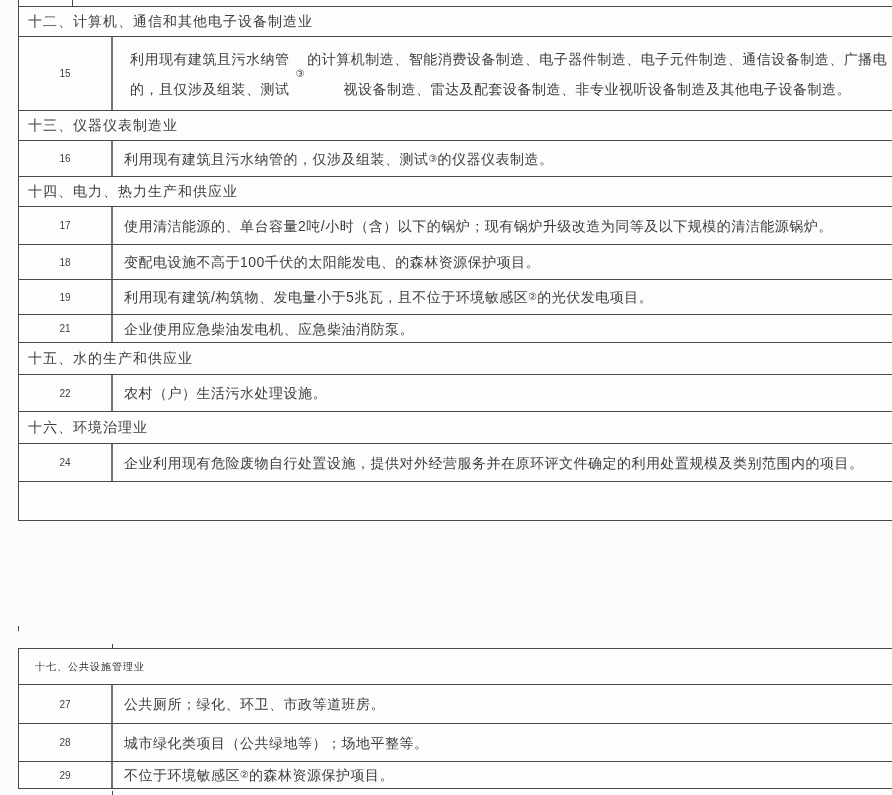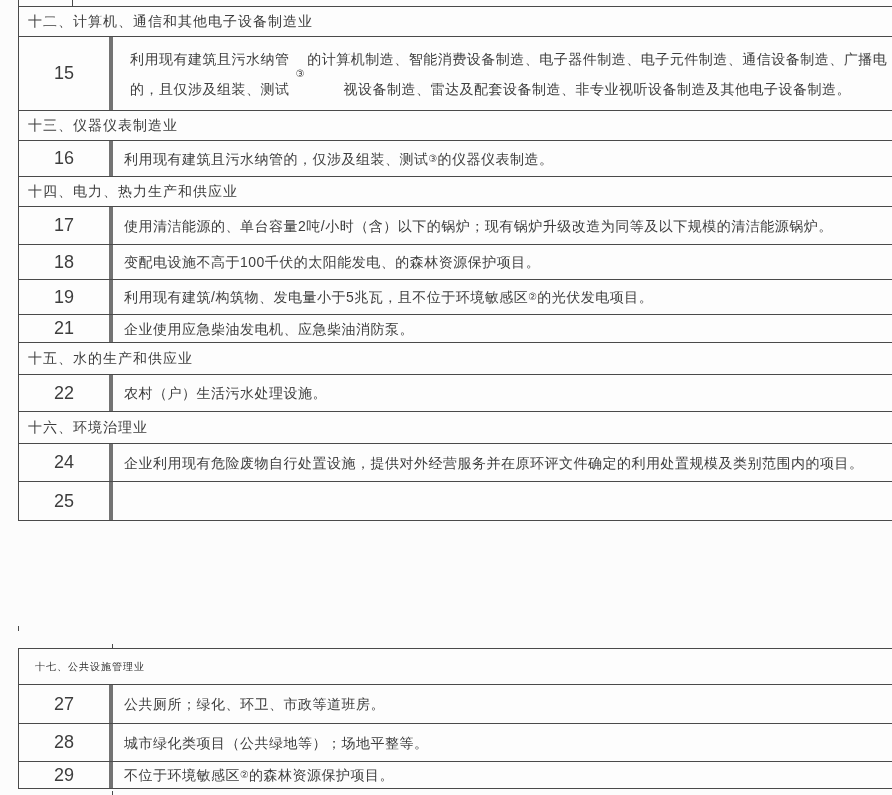--- a/index.html
+++ b/index.html
@@ -41,9 +41,9 @@
   .row{display:flex;border-bottom:1px solid #4a4a4a;box-sizing:border-box;}
   .tbl .row:last-child{border-bottom:none;}
   .num{
-    width:94px;flex:0 0 94px;border-right:4px solid #737373;box-sizing:border-box;
+    width:94px;flex:0 0 94px;border-right:2px solid #737373;box-sizing:border-box;
     display:flex;align-items:center;justify-content:center;
-    font-size:18px;color:#3d3d3d;
+    font-size:10px;color:#3d3d3d;
   }
   .txt{
     flex:1;padding:2px 14px 2px 11px;

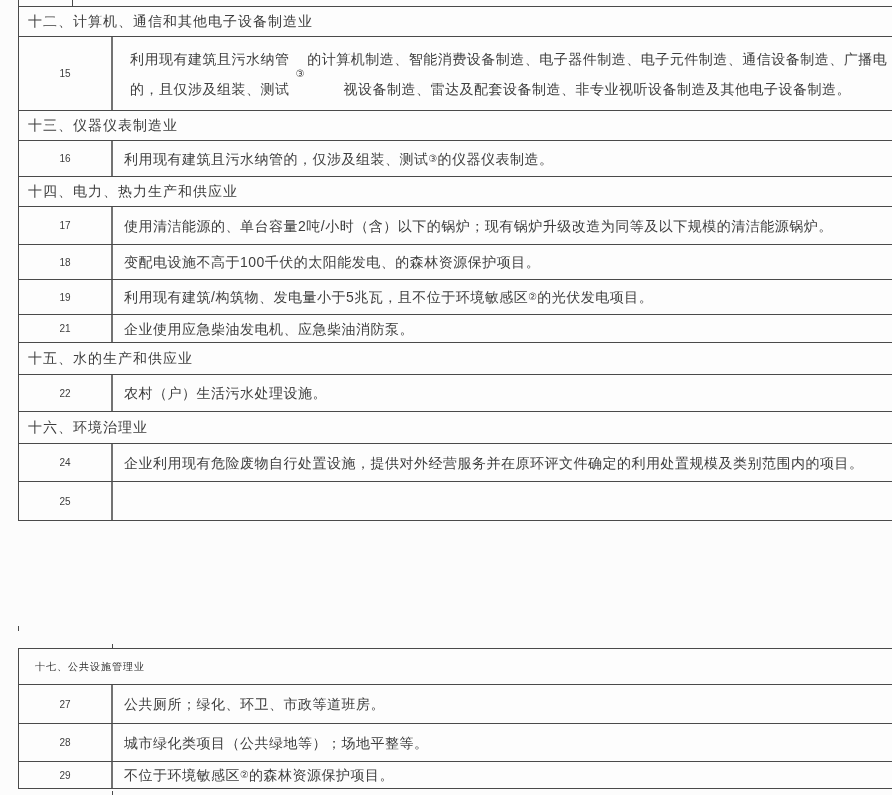--- a/index.html
+++ b/index.html
@@ -137,7 +137,6 @@
     </div>
 
     <div class="row h38">
-      <div class="num">25</div>
     </div>
 
 

